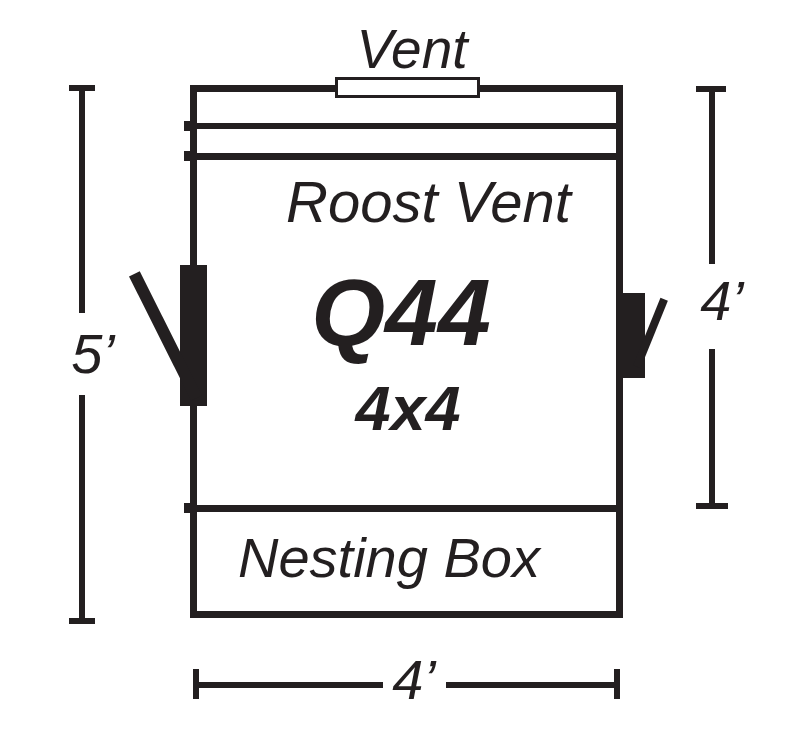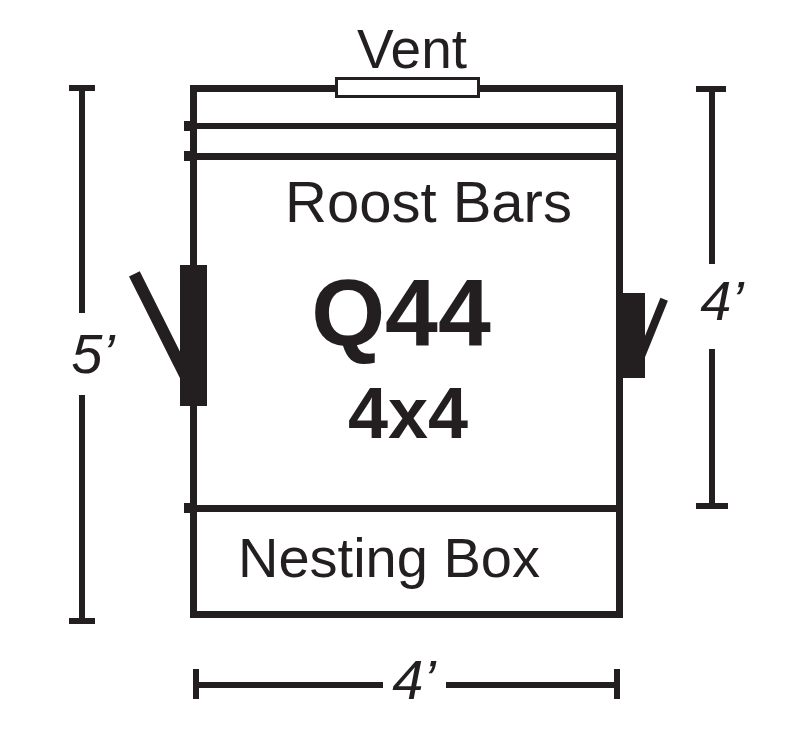--- a/index.html
+++ b/index.html
@@ -20,6 +20,7 @@
     line-height: 1;
     text-align: center;
     white-space: nowrap;
+    font-style: italic;
   }
   .dim-label { font-style: italic; font-size: 56px; }
   .coop-outline {

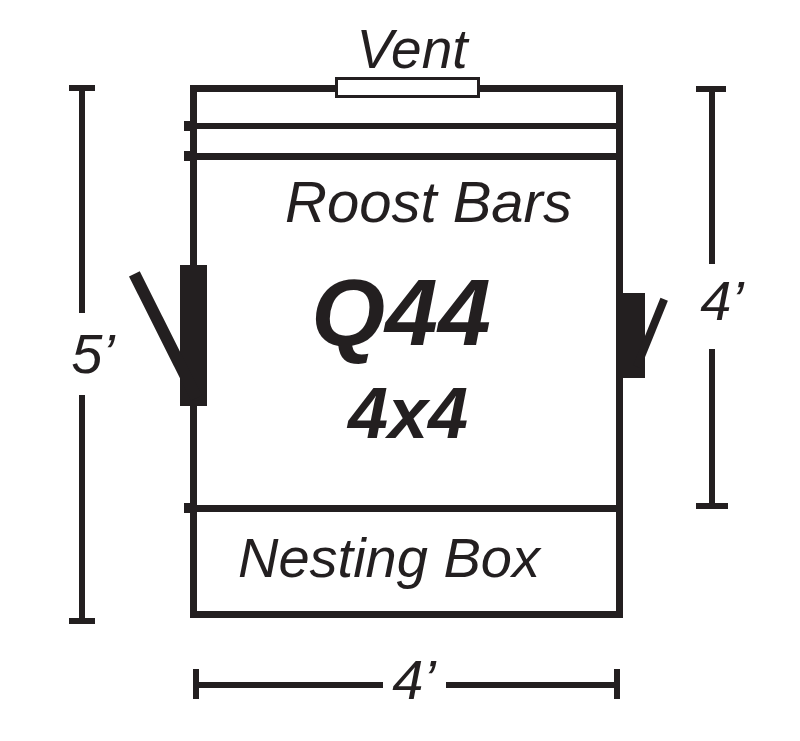--- a/index.html
+++ b/index.html
@@ -55,7 +55,7 @@
   <div class="vent-rect" style="left:335px; top:77px; width:145px; height:21px;"></div>
   <div class="label" style="left:327px; top:22px; width:170px; font-size:55px;">Vent</div>
 
-  <div class="label" style="left:253px; top:173px; width:351px; font-size:58px;">Roost Bars</div>
+  <div class="label" style="left:253px; top:173px; width:351px; font-size:58px;">Roost Vent</div>
   <div class="label" style="left:301px; top:265px; width:200px; font-size:95px; font-weight:bold;">Q44</div>
   <div class="label" style="left:308px; top:377px; width:200px; font-size:72px; font-weight:bold;">4x4</div>
   <div class="label" style="left:238px; top:530px; width:300px; font-size:56px;text-align:center;">Nesting Box</div>

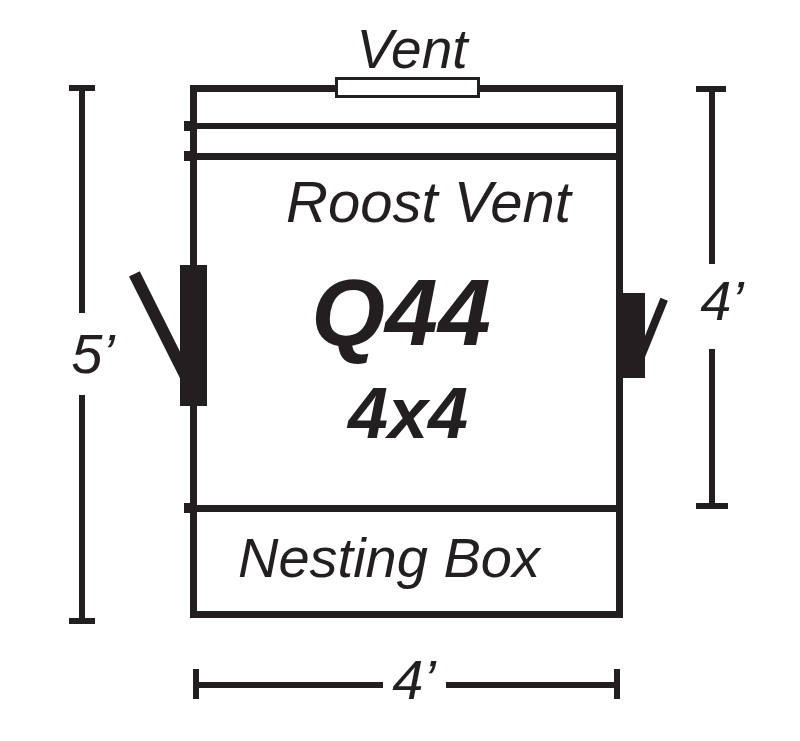--- a/index.html
+++ b/index.html
@@ -57,7 +57,7 @@
 
   <div class="label" style="left:253px; top:173px; width:351px; font-size:58px;">Roost Vent</div>
   <div class="label" style="left:301px; top:265px; width:200px; font-size:95px; font-weight:bold;">Q44</div>
-  <div class="label" style="left:308px; top:377px; width:200px; font-size:72px; font-weight:bold;">4x4</div>
+  <div class="label" style="left:308px; top:377px; width:200px; font-size:63px; font-weight:bold;">4x4</div>
   <div class="label" style="left:238px; top:530px; width:300px; font-size:56px;text-align:center;">Nesting Box</div>
 
   <div class="ink" style="left:180px; top:265px; width:27px; height:141px;"></div>

